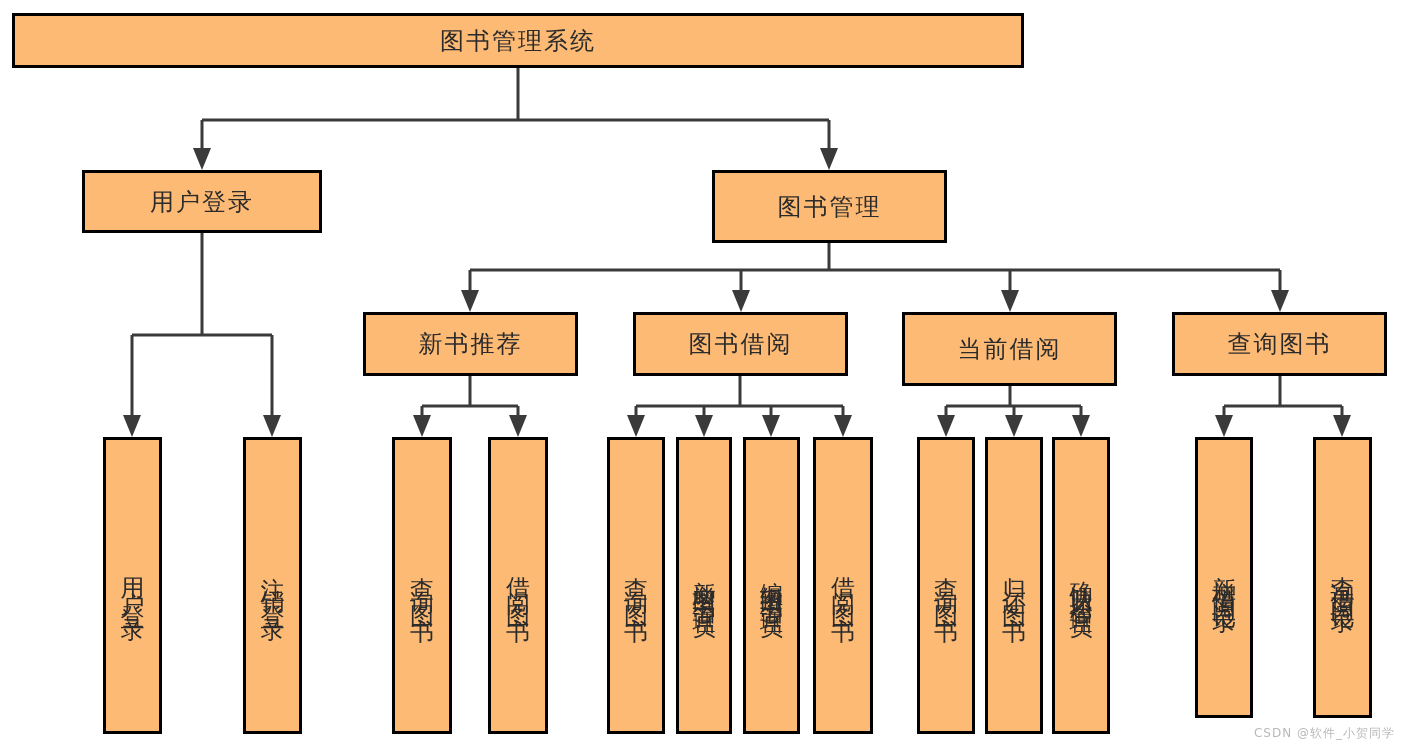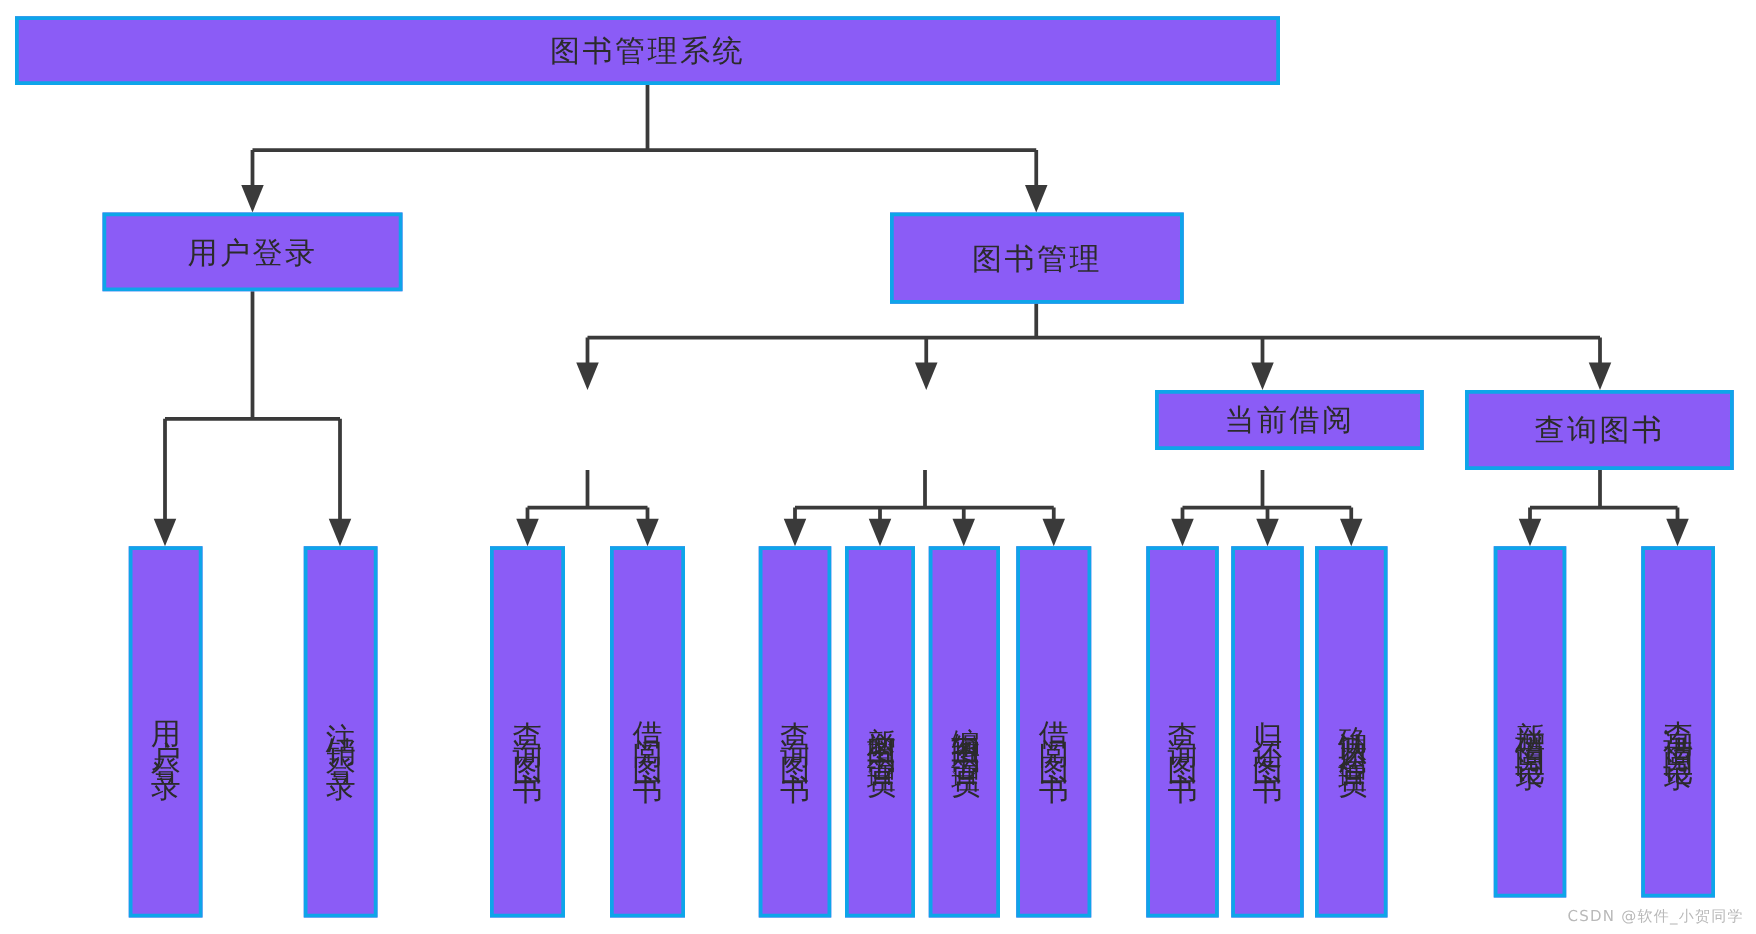--- a/index.html
+++ b/index.html
@@ -23,8 +23,8 @@
   .node {
     position: absolute;
     box-sizing: border-box;
-    border: 3px solid #0ea5e9;
-    background: #8b5cf6;
+    border: 3px solid #000000;
+    background: #fdba74;
     display: flex;
     align-items: center;
     justify-content: center;

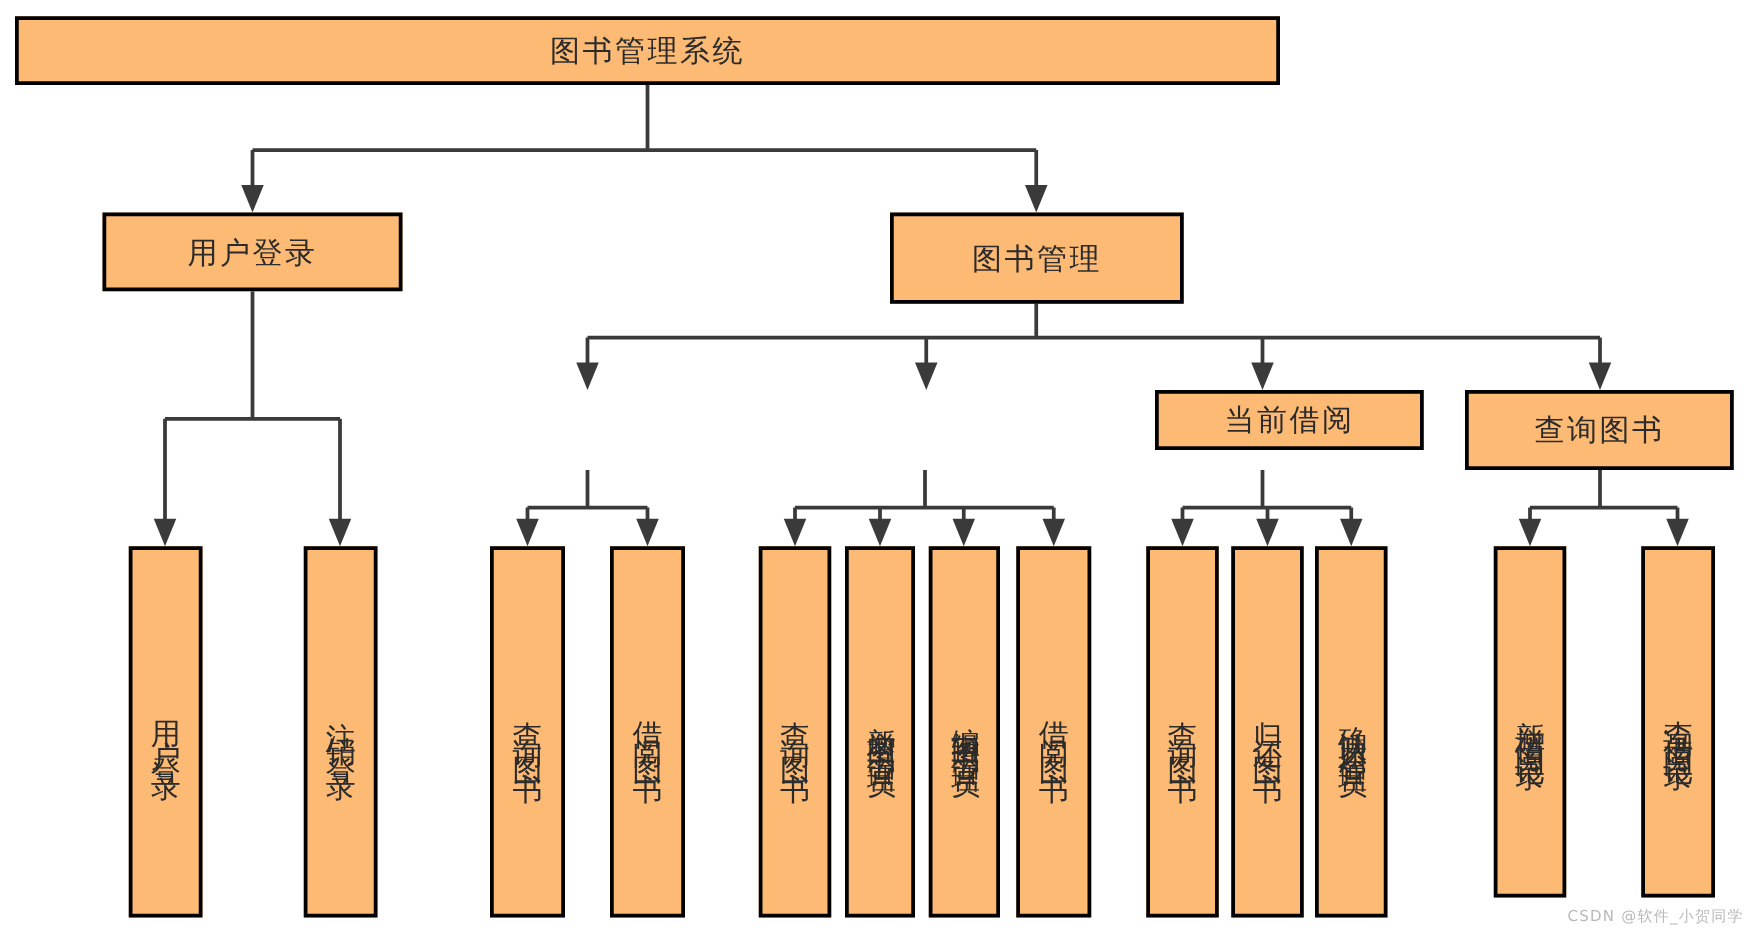--- a/index.html
+++ b/index.html
@@ -113,6 +113,9 @@
     <span>图书管理</span>
   </div>
 
+  <div class="node h" style="left:363px; top:312px; width:215px; height:64px;">
+    <span>新书推荐</span>
+  </div>
   <div class="node h" style="left:902px; top:312px; width:215px; height:48px;margin-left:22px;">
     <span>当前借阅</span>
   </div>

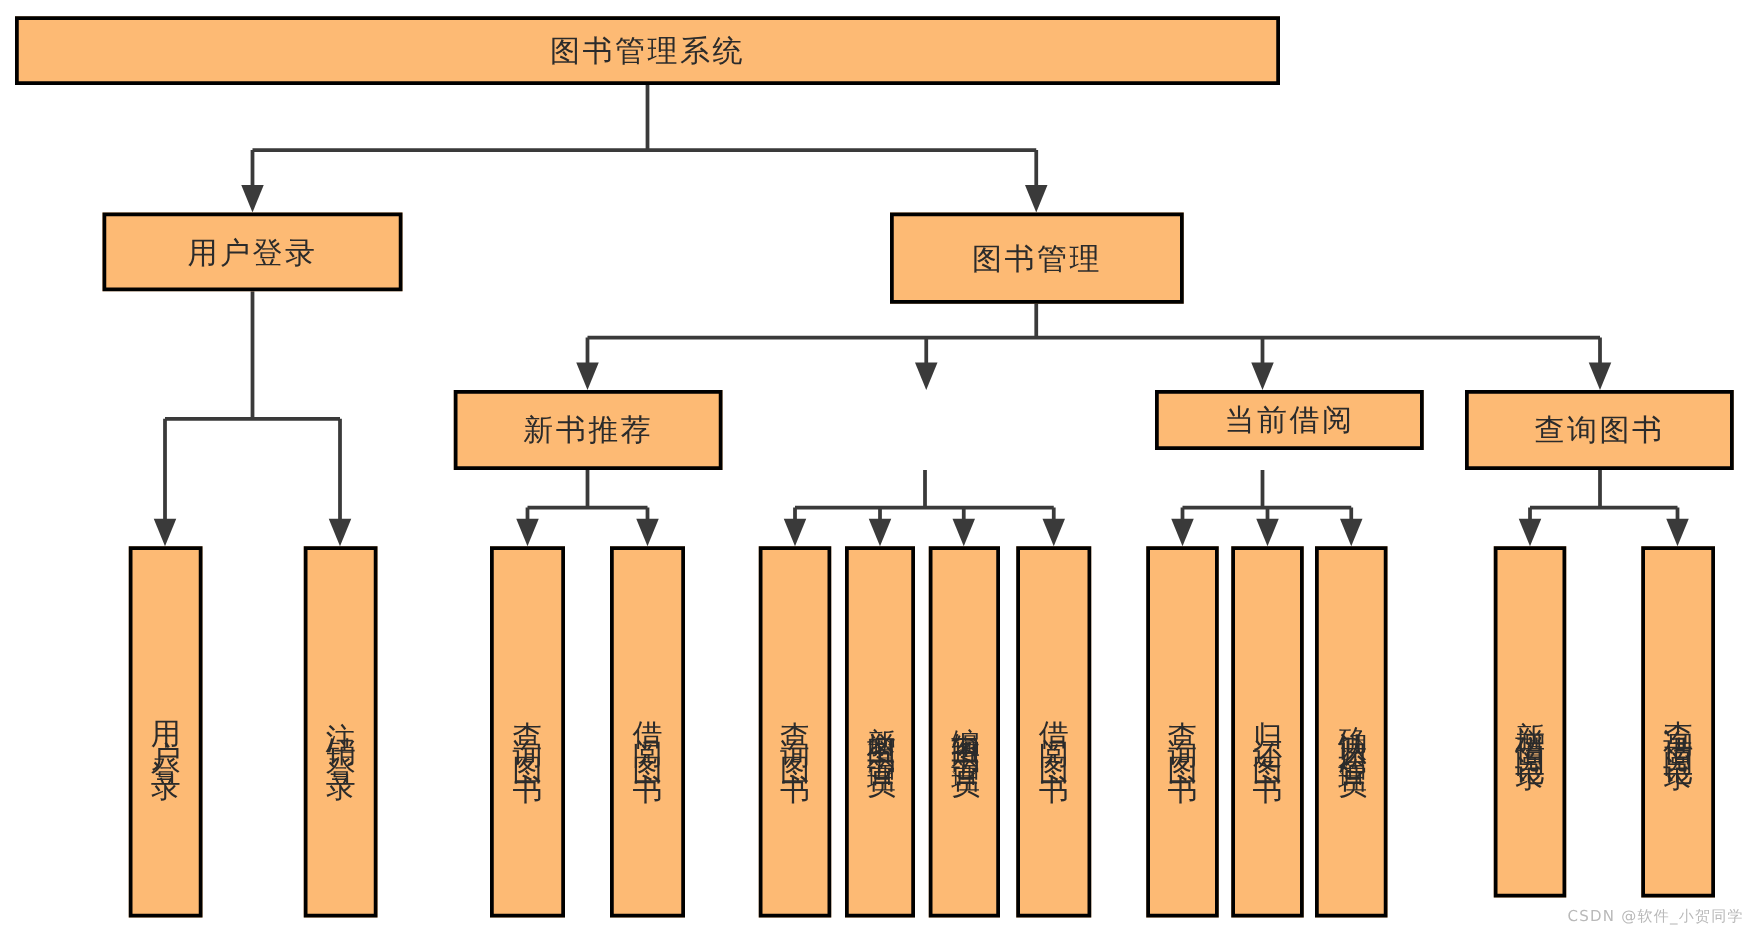--- a/index.html
+++ b/index.html
@@ -116,6 +116,9 @@
   <div class="node h" style="left:363px; top:312px; width:215px; height:64px;">
     <span>新书推荐</span>
   </div>
+  <div class="node h" style="left:633px; top:312px; width:215px; height:64px;">
+    <span>图书借阅</span>
+  </div>
   <div class="node h" style="left:902px; top:312px; width:215px; height:48px;margin-left:22px;">
     <span>当前借阅</span>
   </div>

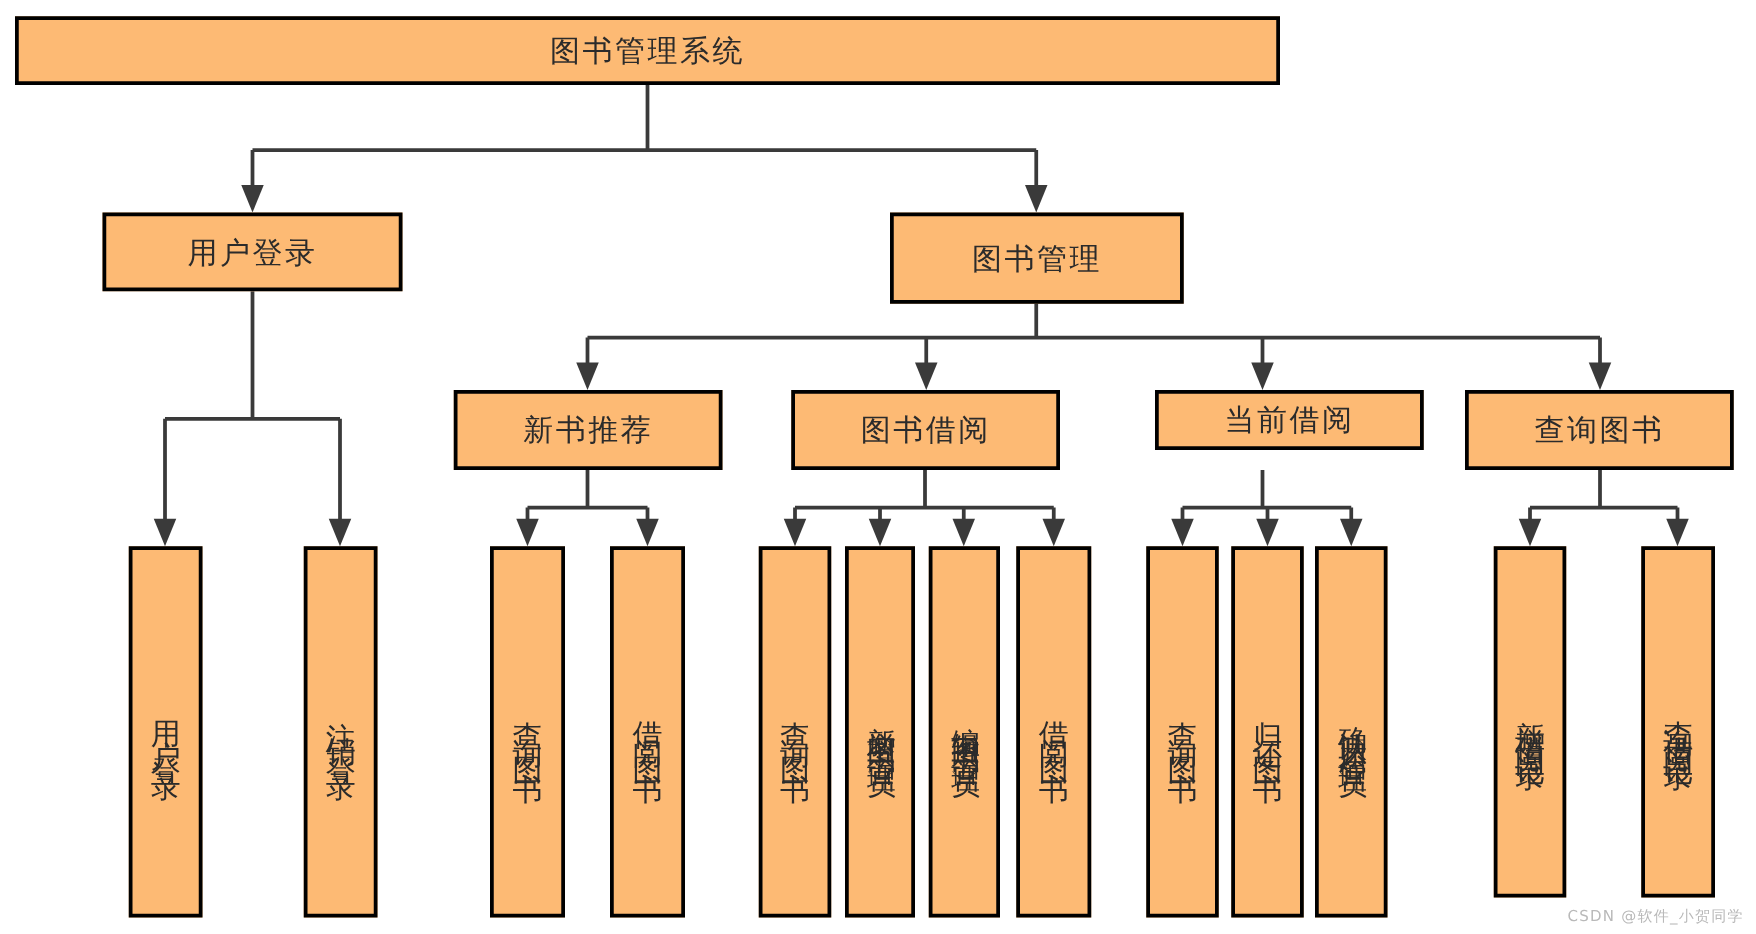--- a/index.html
+++ b/index.html
@@ -119,7 +119,7 @@
   <div class="node h" style="left:633px; top:312px; width:215px; height:64px;">
     <span>图书借阅</span>
   </div>
-  <div class="node h" style="left:902px; top:312px; width:215px; height:48px;margin-left:22px;">
+  <div class="node h" style="left:902px; top:312px; width:215px; height:74px;">
     <span>当前借阅</span>
   </div>
   <div class="node h" style="left:1172px; top:312px; width:215px; height:64px;">

